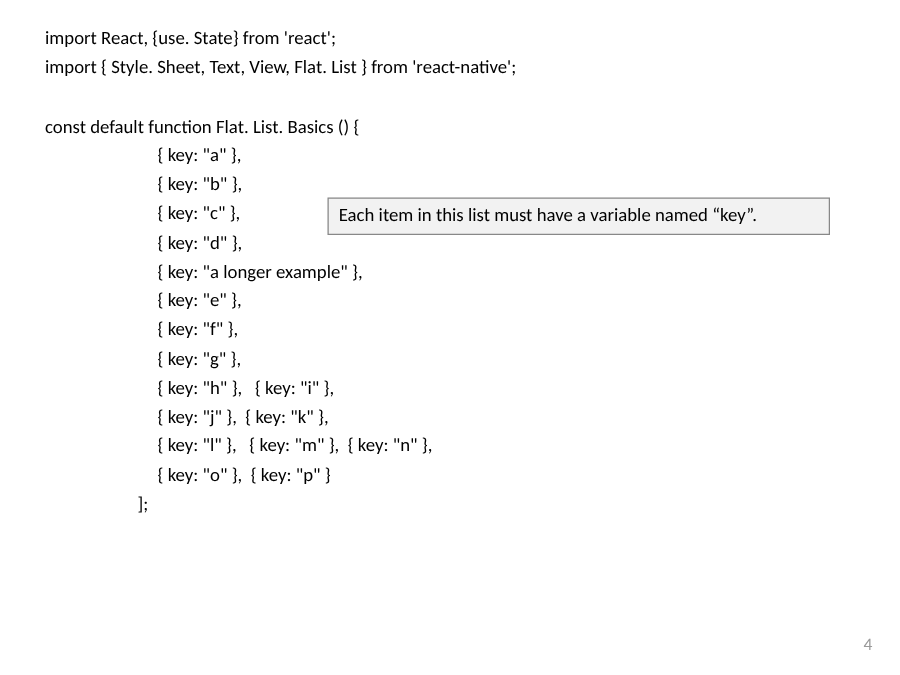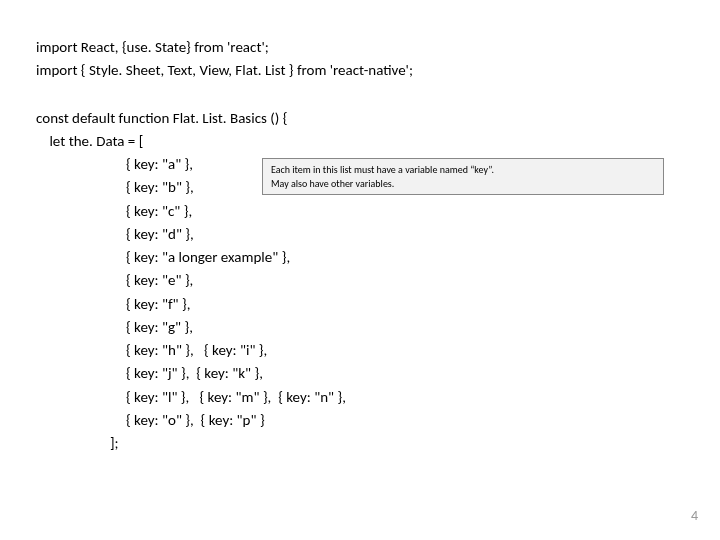--- a/index.html
+++ b/index.html
@@ -15,7 +15,7 @@
     overflow: hidden;
   }
   .content {
-    padding: 36px 36px;
+    padding: 20px 36px;
     line-height: 1.55;
   }
   .line {

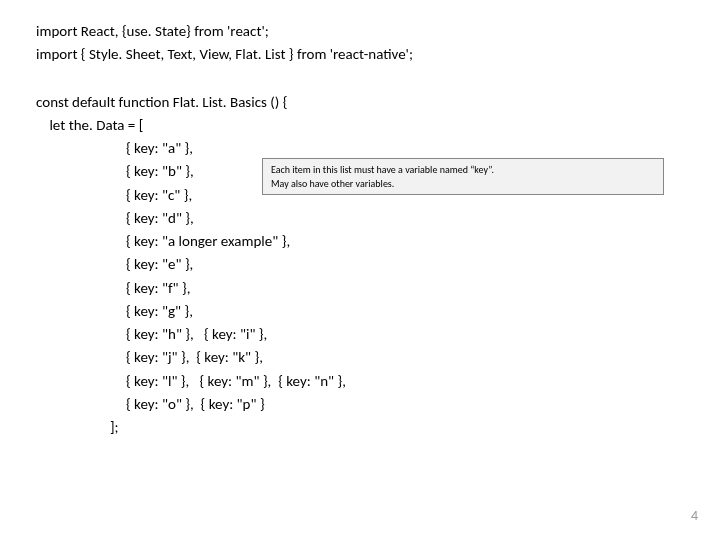--- a/index.html
+++ b/index.html
@@ -54,7 +54,6 @@
   <div class="line">import { Style. Sheet, Text, View, Flat. List } from 'react-native';</div>
   <div class="gap"></div>
   <div class="line">const default function Flat. List. Basics () {</div>
-  <div class="line indent1"> let the. Data = [</div>
   <div class="line indent2">{ key: "a" },</div>
   <div class="line indent2">{ key: "b" },</div>
   <div class="line indent2">{ key: "c" },</div>

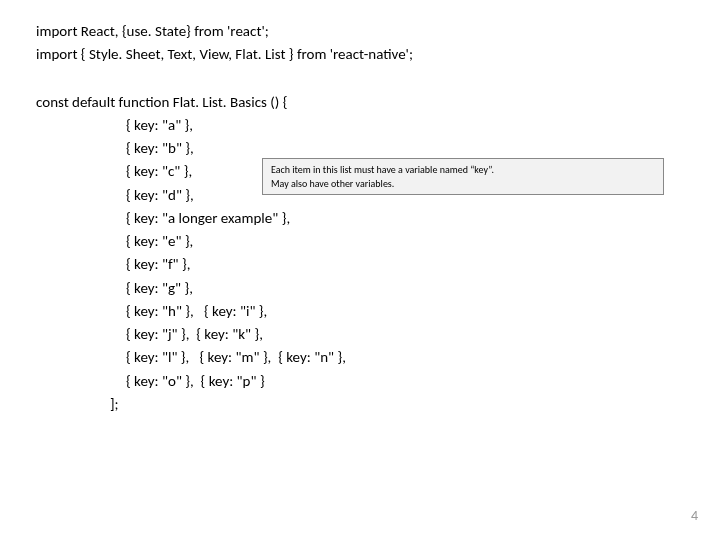--- a/index.html
+++ b/index.html
@@ -32,7 +32,7 @@
     border: 1px solid #888;
     background: #f2f2f2;
     padding: 4px 8px;
-    font-size: 10px;
+    font-size: 15px;
     line-height: 1.35;
   }
   .pagenum {

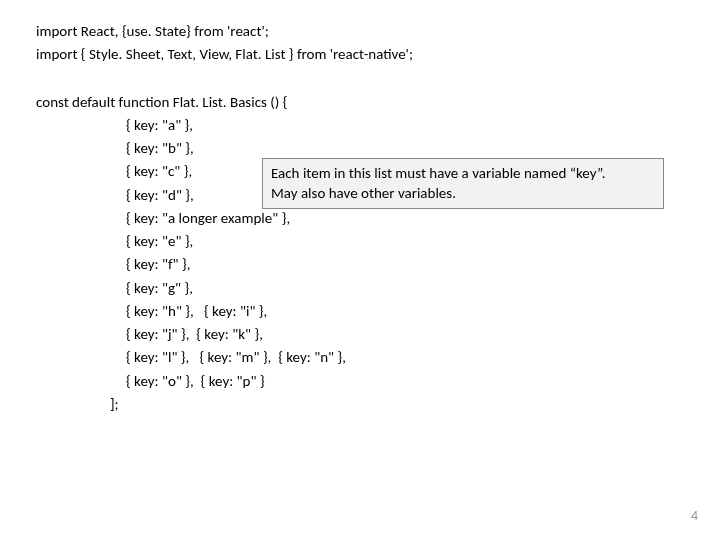--- a/index.html
+++ b/index.html
@@ -71,7 +71,6 @@
 
 <div class="callout">
   <div>Each item in this list must have a variable named “key”.</div>
-  <div>May also have other variables.</div>
 </div>
 
 <div class="pagenum">4</div>

